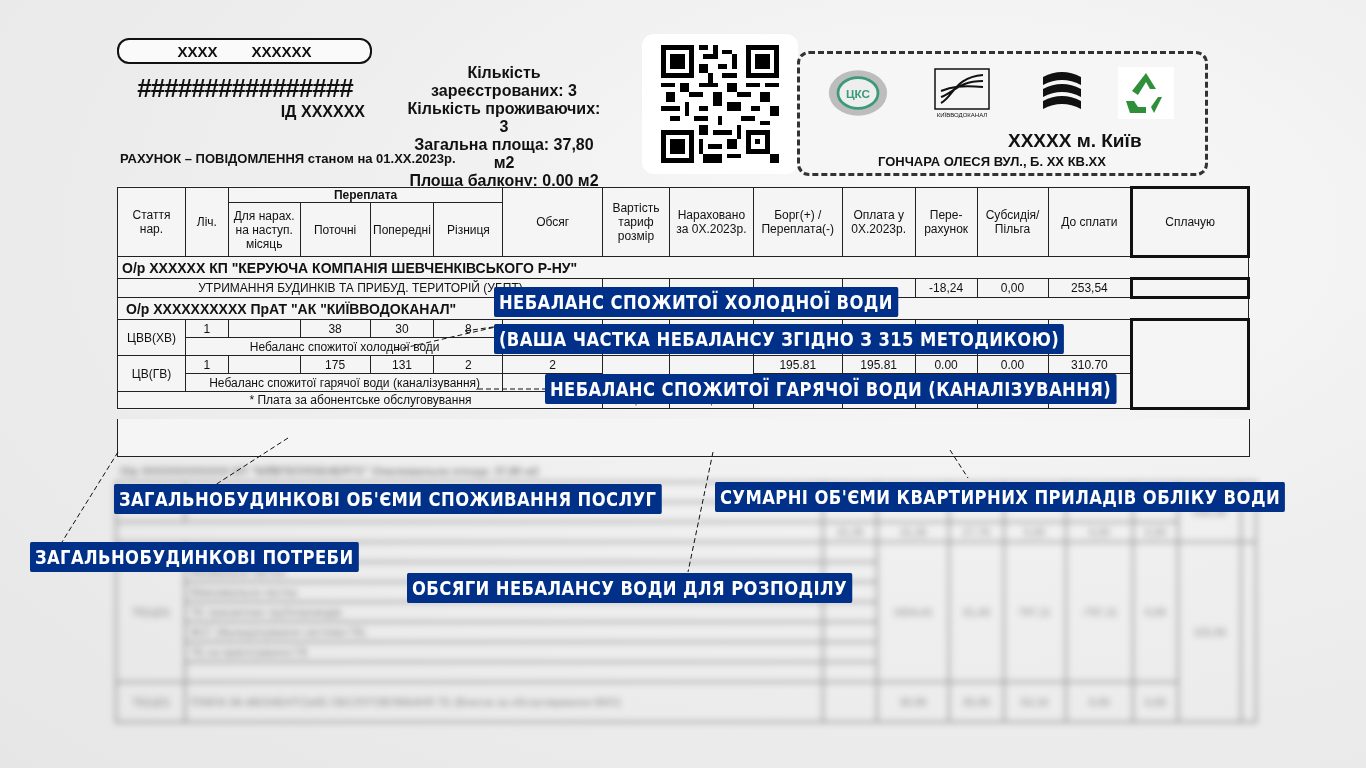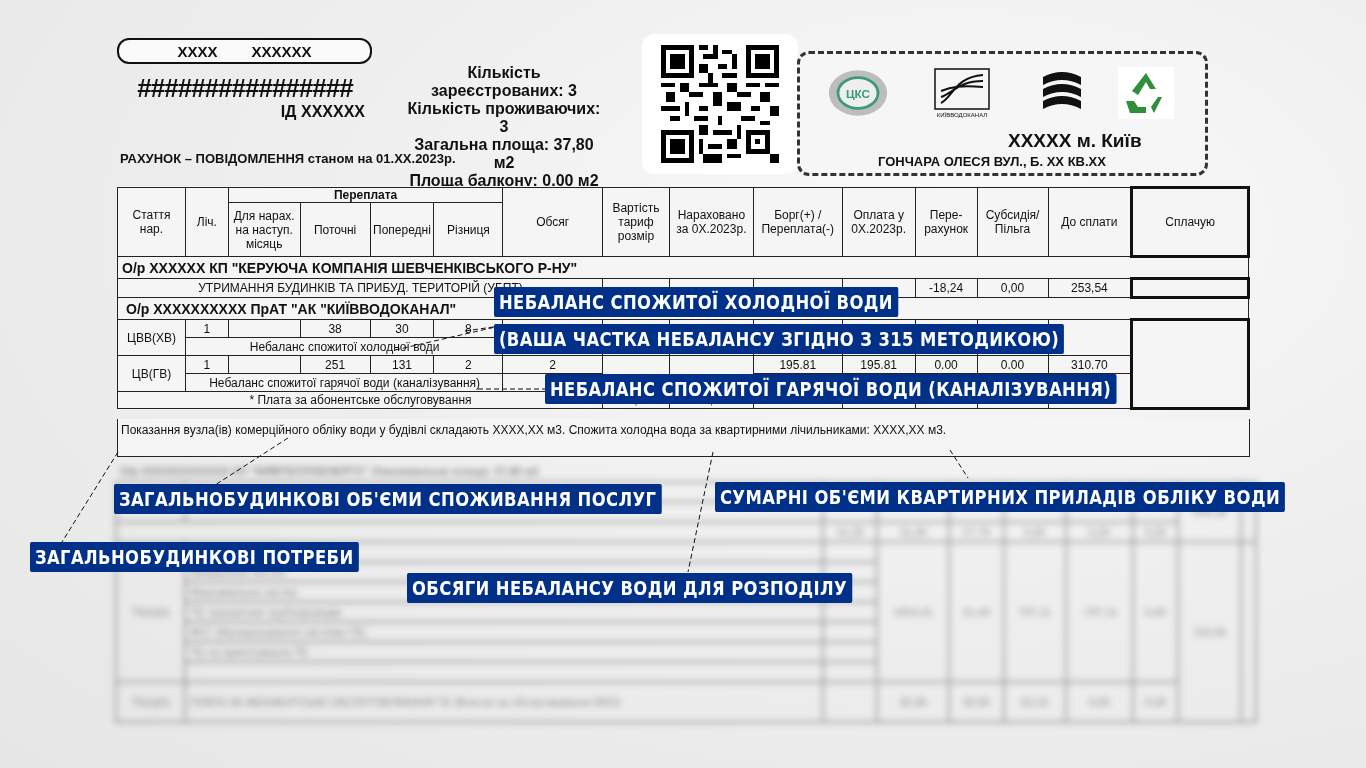--- a/index.html
+++ b/index.html
@@ -265,7 +265,7 @@
     <td rowspan="2">ЦВ(ГВ)</td>
     <td>1</td>
     <td></td>
-    <td>251</td>
+    <td>175</td>
     <td>131</td>
     <td>2</td>
     <td>2</td>

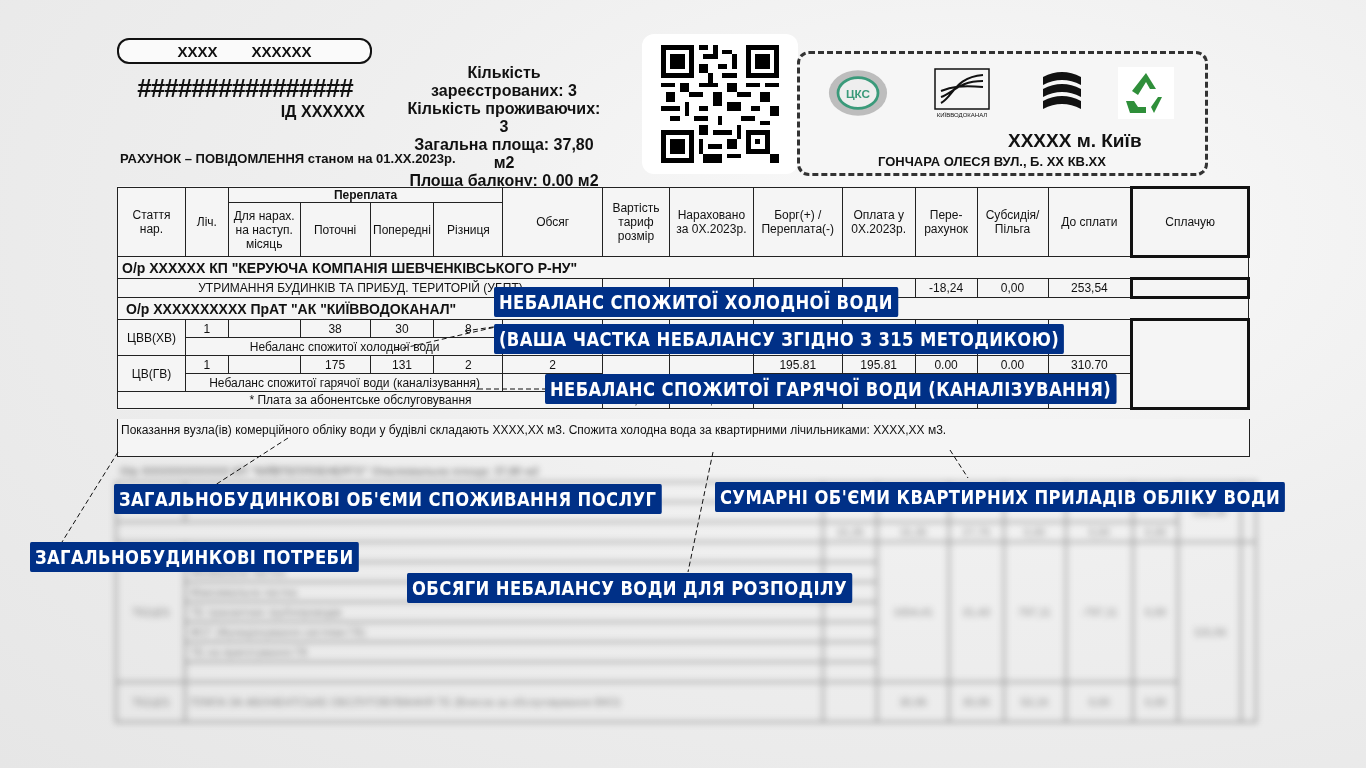--- a/index.html
+++ b/index.html
@@ -295,7 +295,6 @@
   </table>
 
 <div class="notes">
-  <div>Показання вузла(ів) комерційного обліку води у будівлі складають XXXX,XX м3. Спожита холодна вода за квартирними лічильниками: XXXX,XX м3.</div>
 </div>
 
 <div class="blurred">

